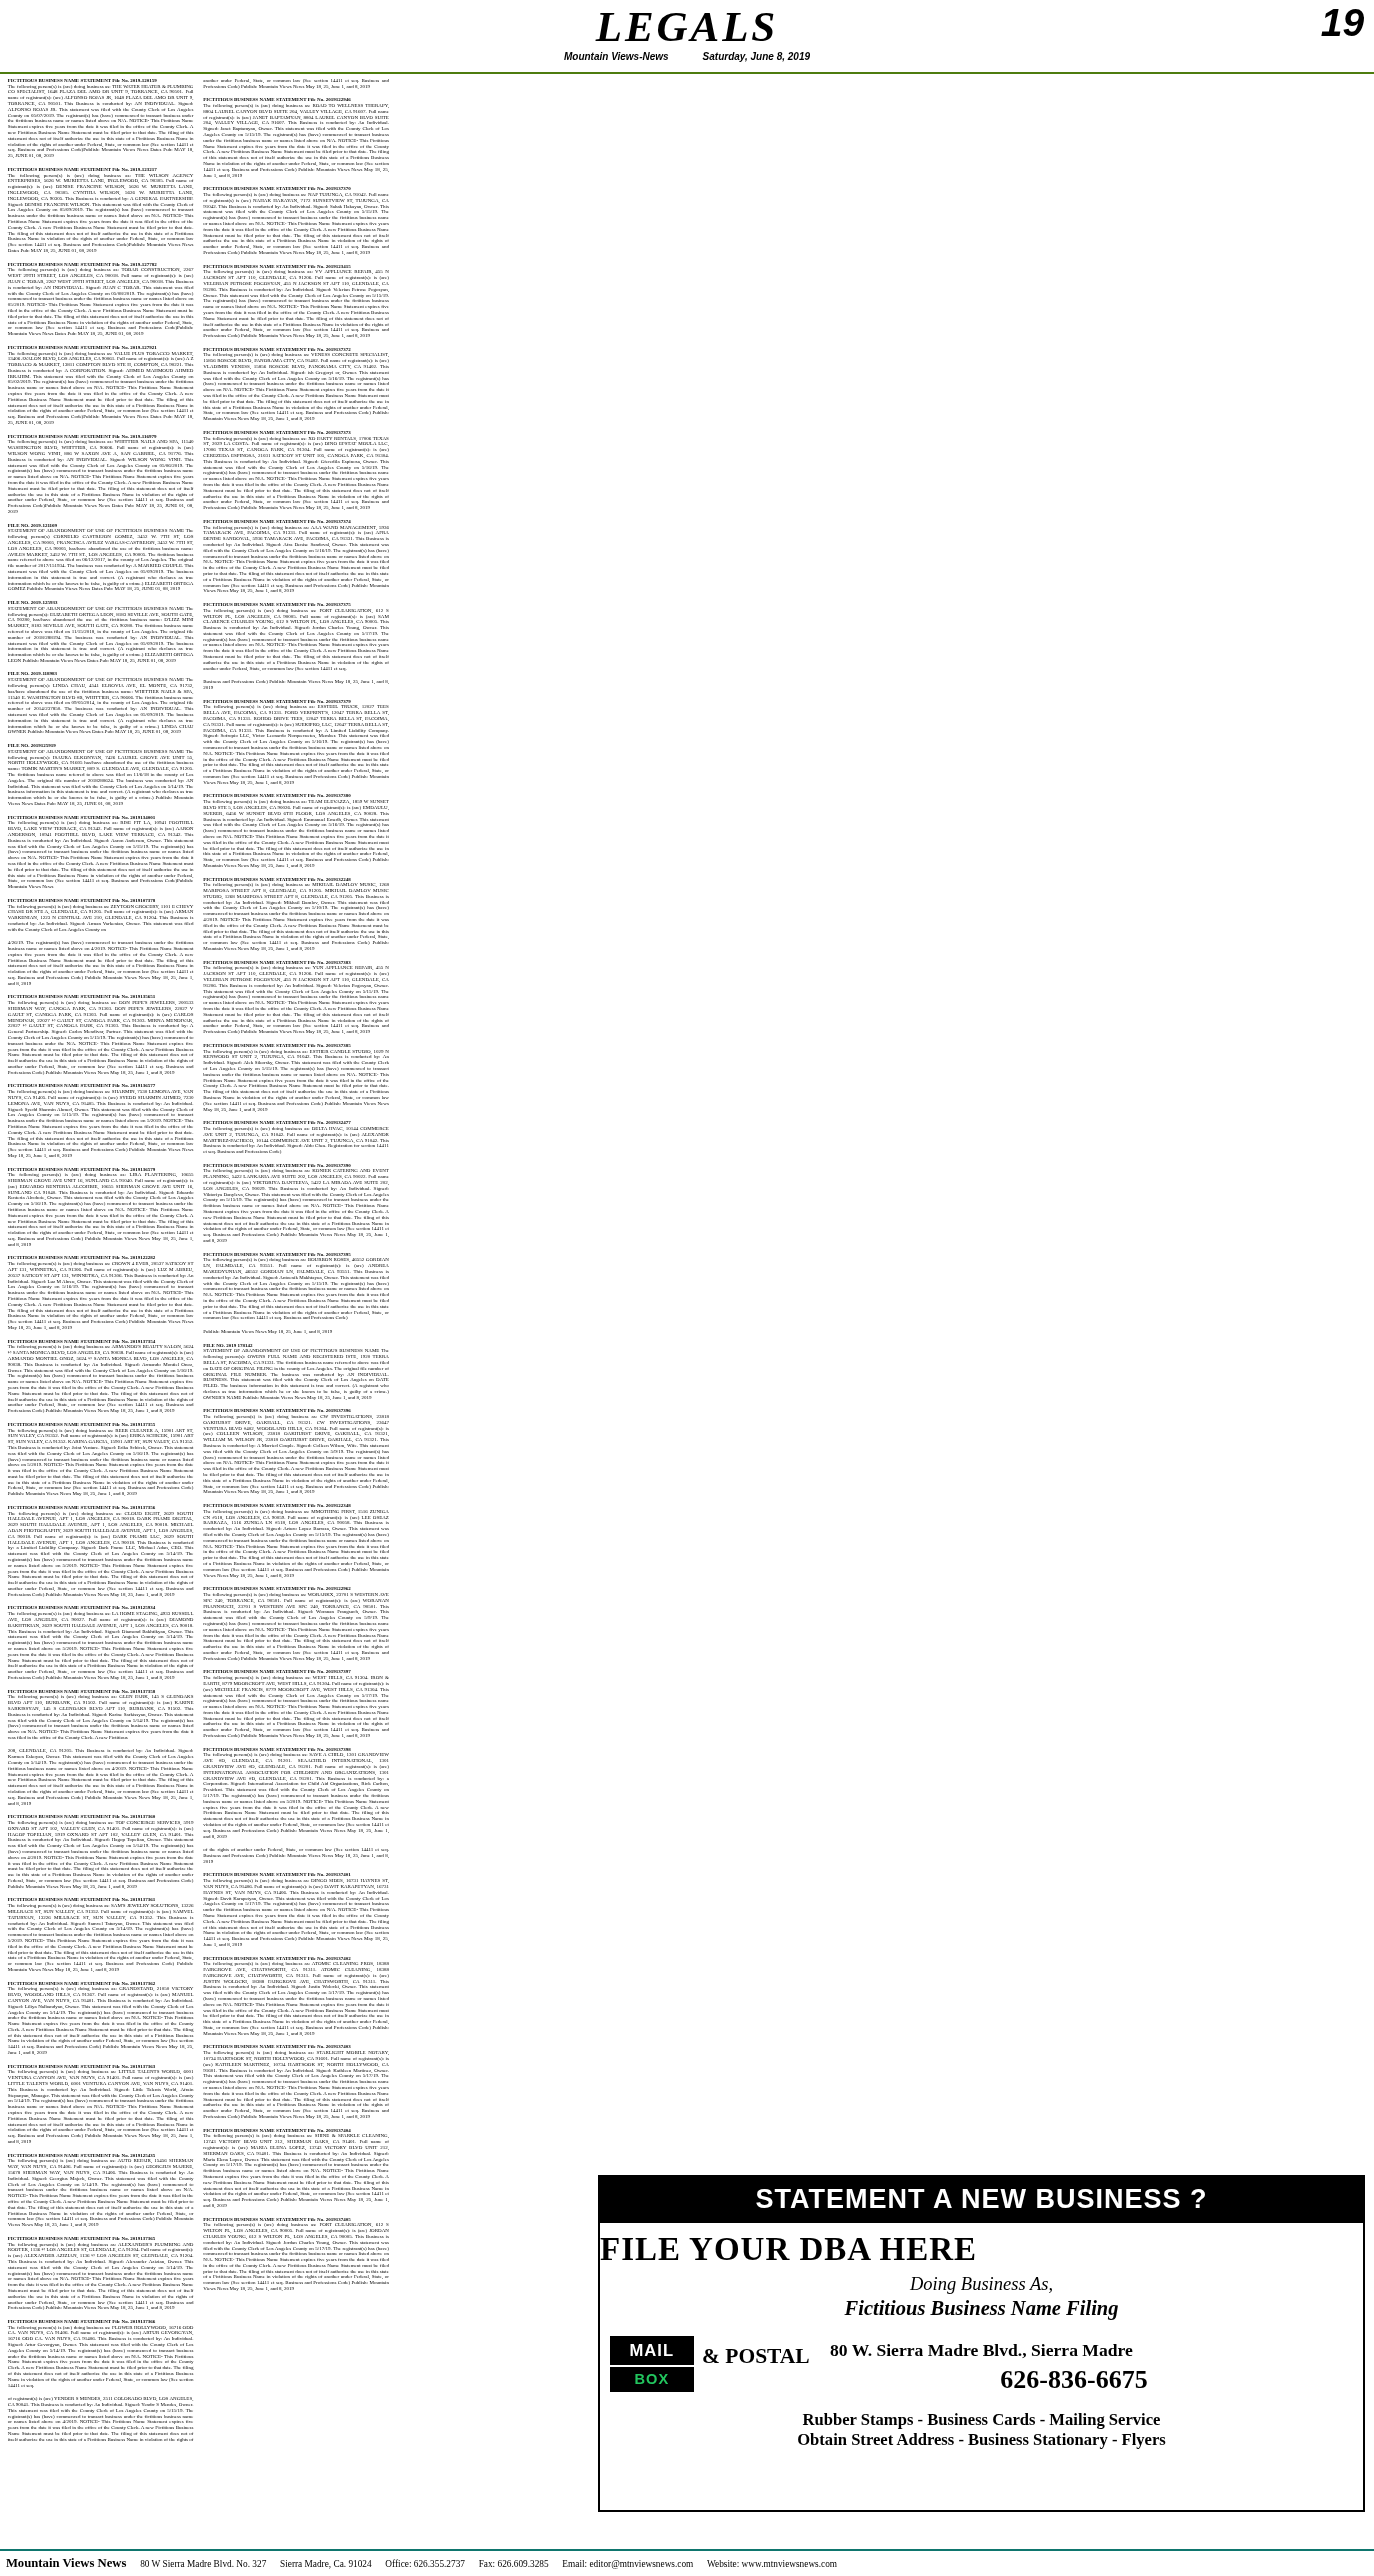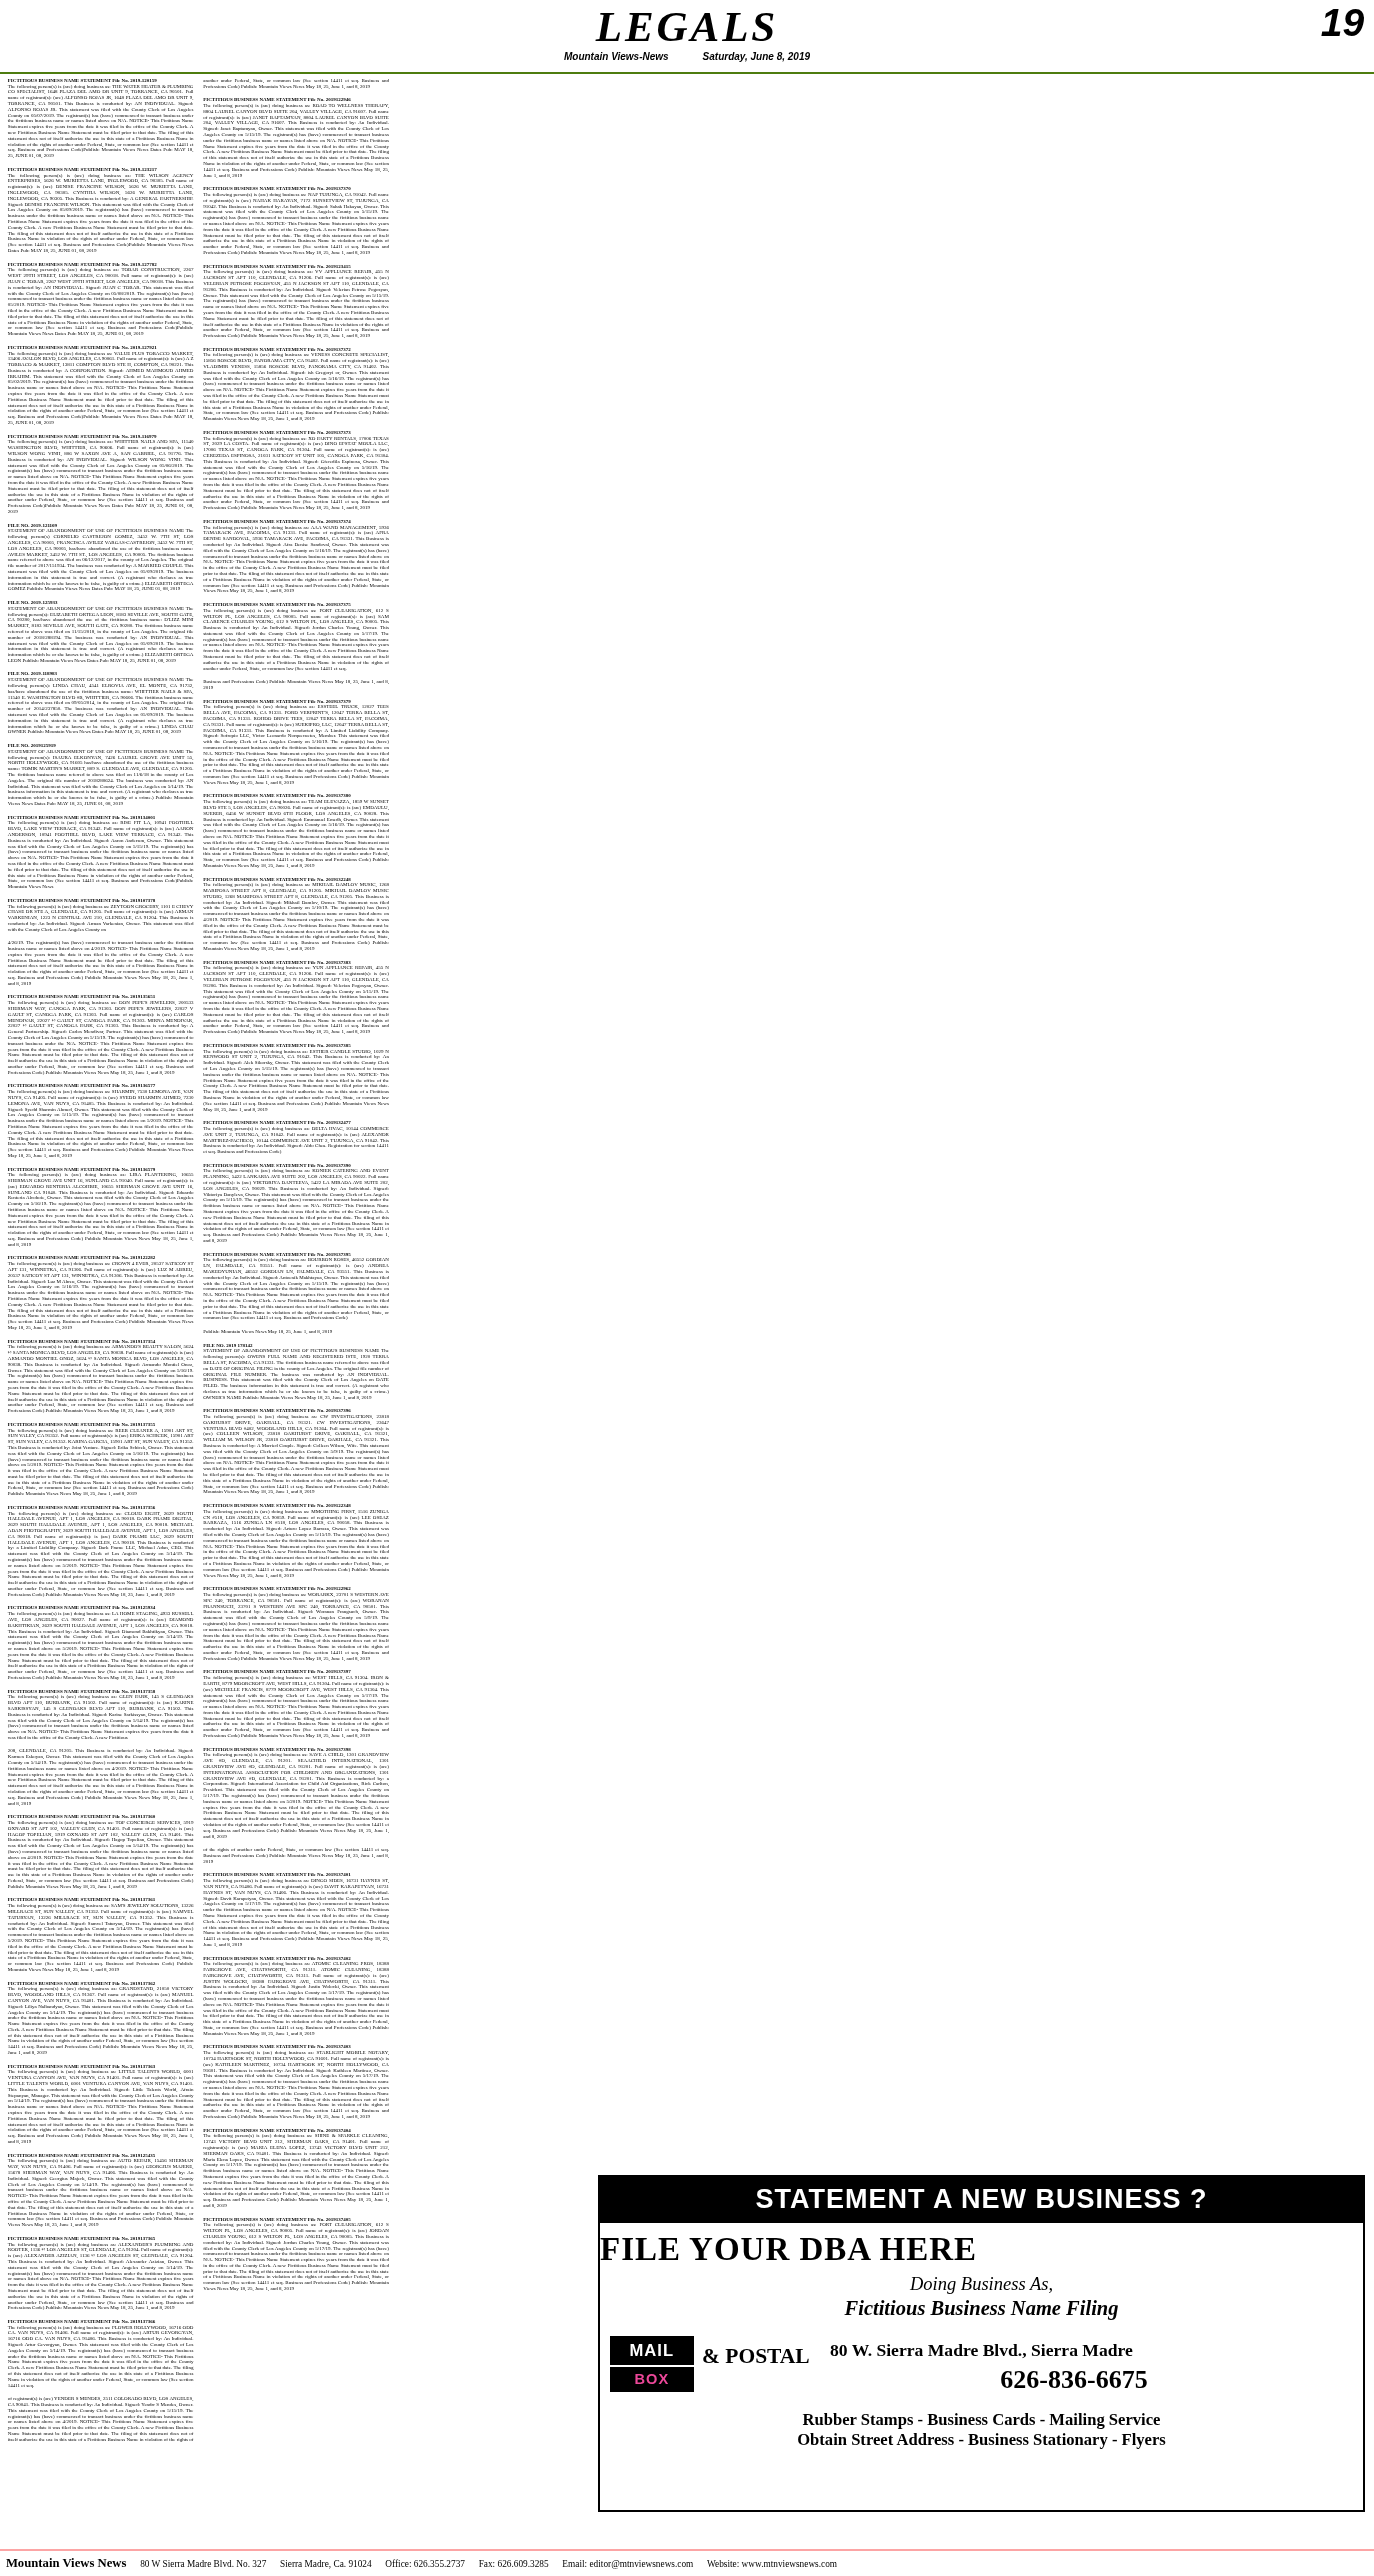--- a/index.html
+++ b/index.html
@@ -63,7 +63,7 @@
     text-align:center;line-height:29px;letter-spacing:1px;
   }
   .ad-box2{
-    position:absolute;left:9.8px;top:37px;width:84px;height:25px;background:#000;color:#ec4899;
+    position:absolute;left:9.8px;top:37px;width:84px;height:25px;background:#000;color:#22c55e;
     font-family:"Liberation Sans",sans-serif;font-weight:bold;font-size:14.6px;
     text-align:center;line-height:25px;letter-spacing:1px;
   }

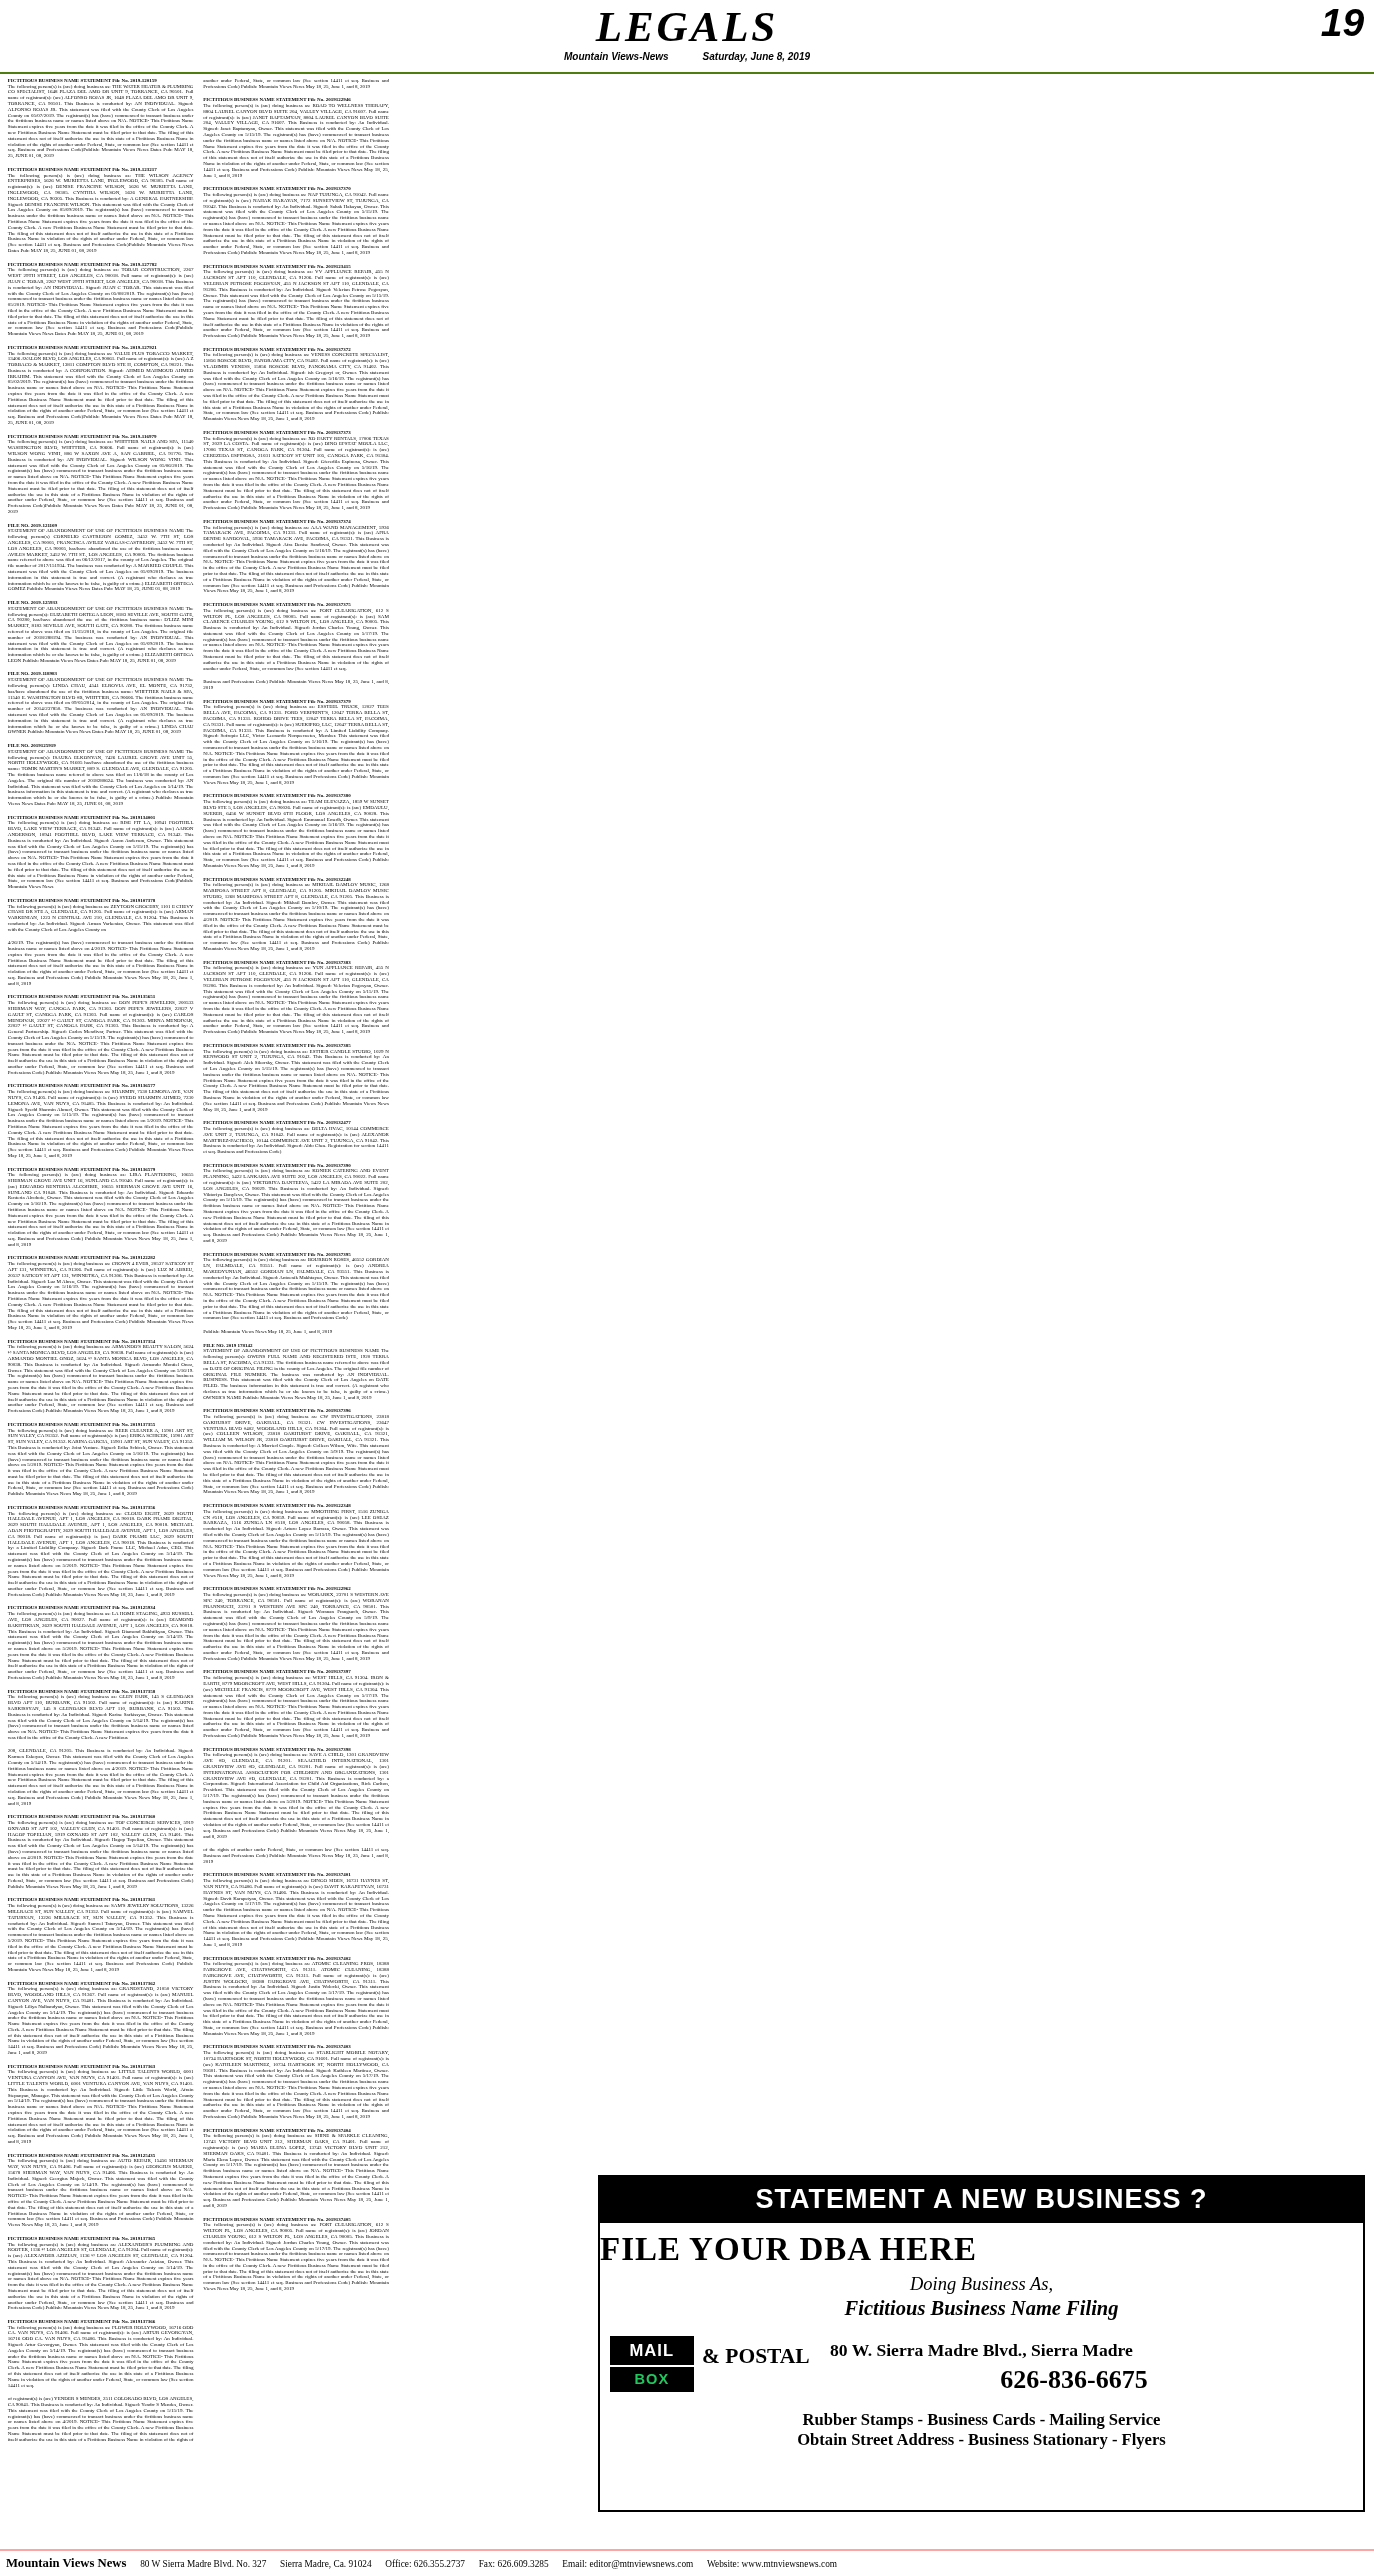--- a/index.html
+++ b/index.html
@@ -86,7 +86,7 @@
 
   
   .footer{
-    position:absolute;left:0;right:0;bottom:0;height:25px;border-top:2px solid #fca5a5;
+    position:absolute;left:0;right:0;bottom:0;height:25px;border-top:2px solid #0f766e;
   }
   .footer-inner{
     display:flex;align-items:center;height:25px;padding:0 5.9px;

